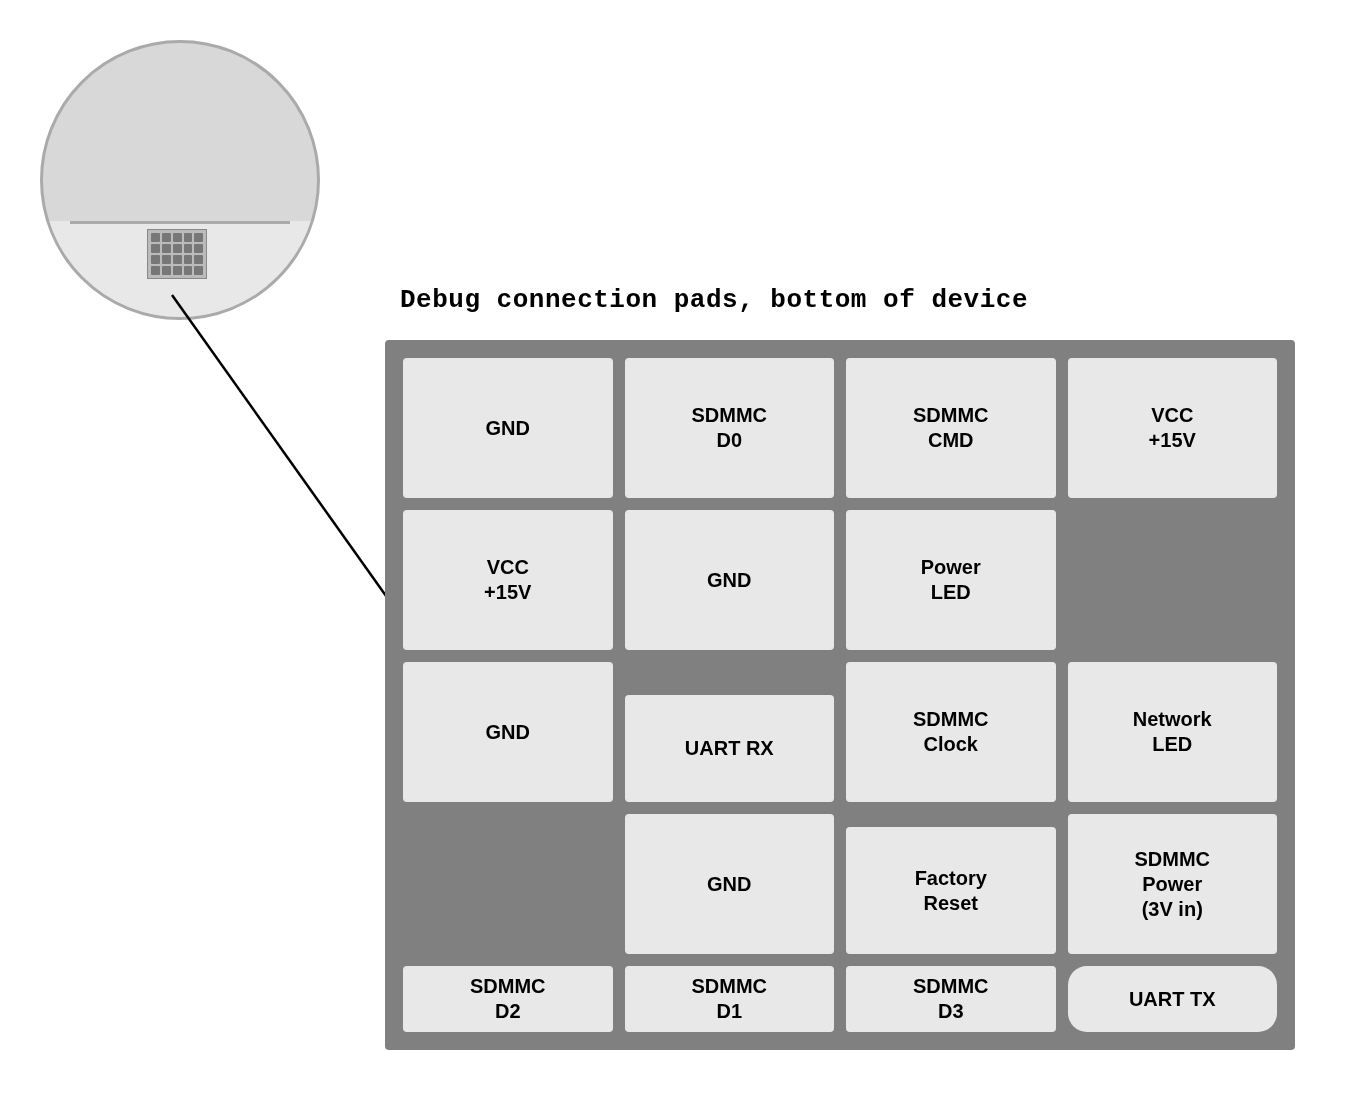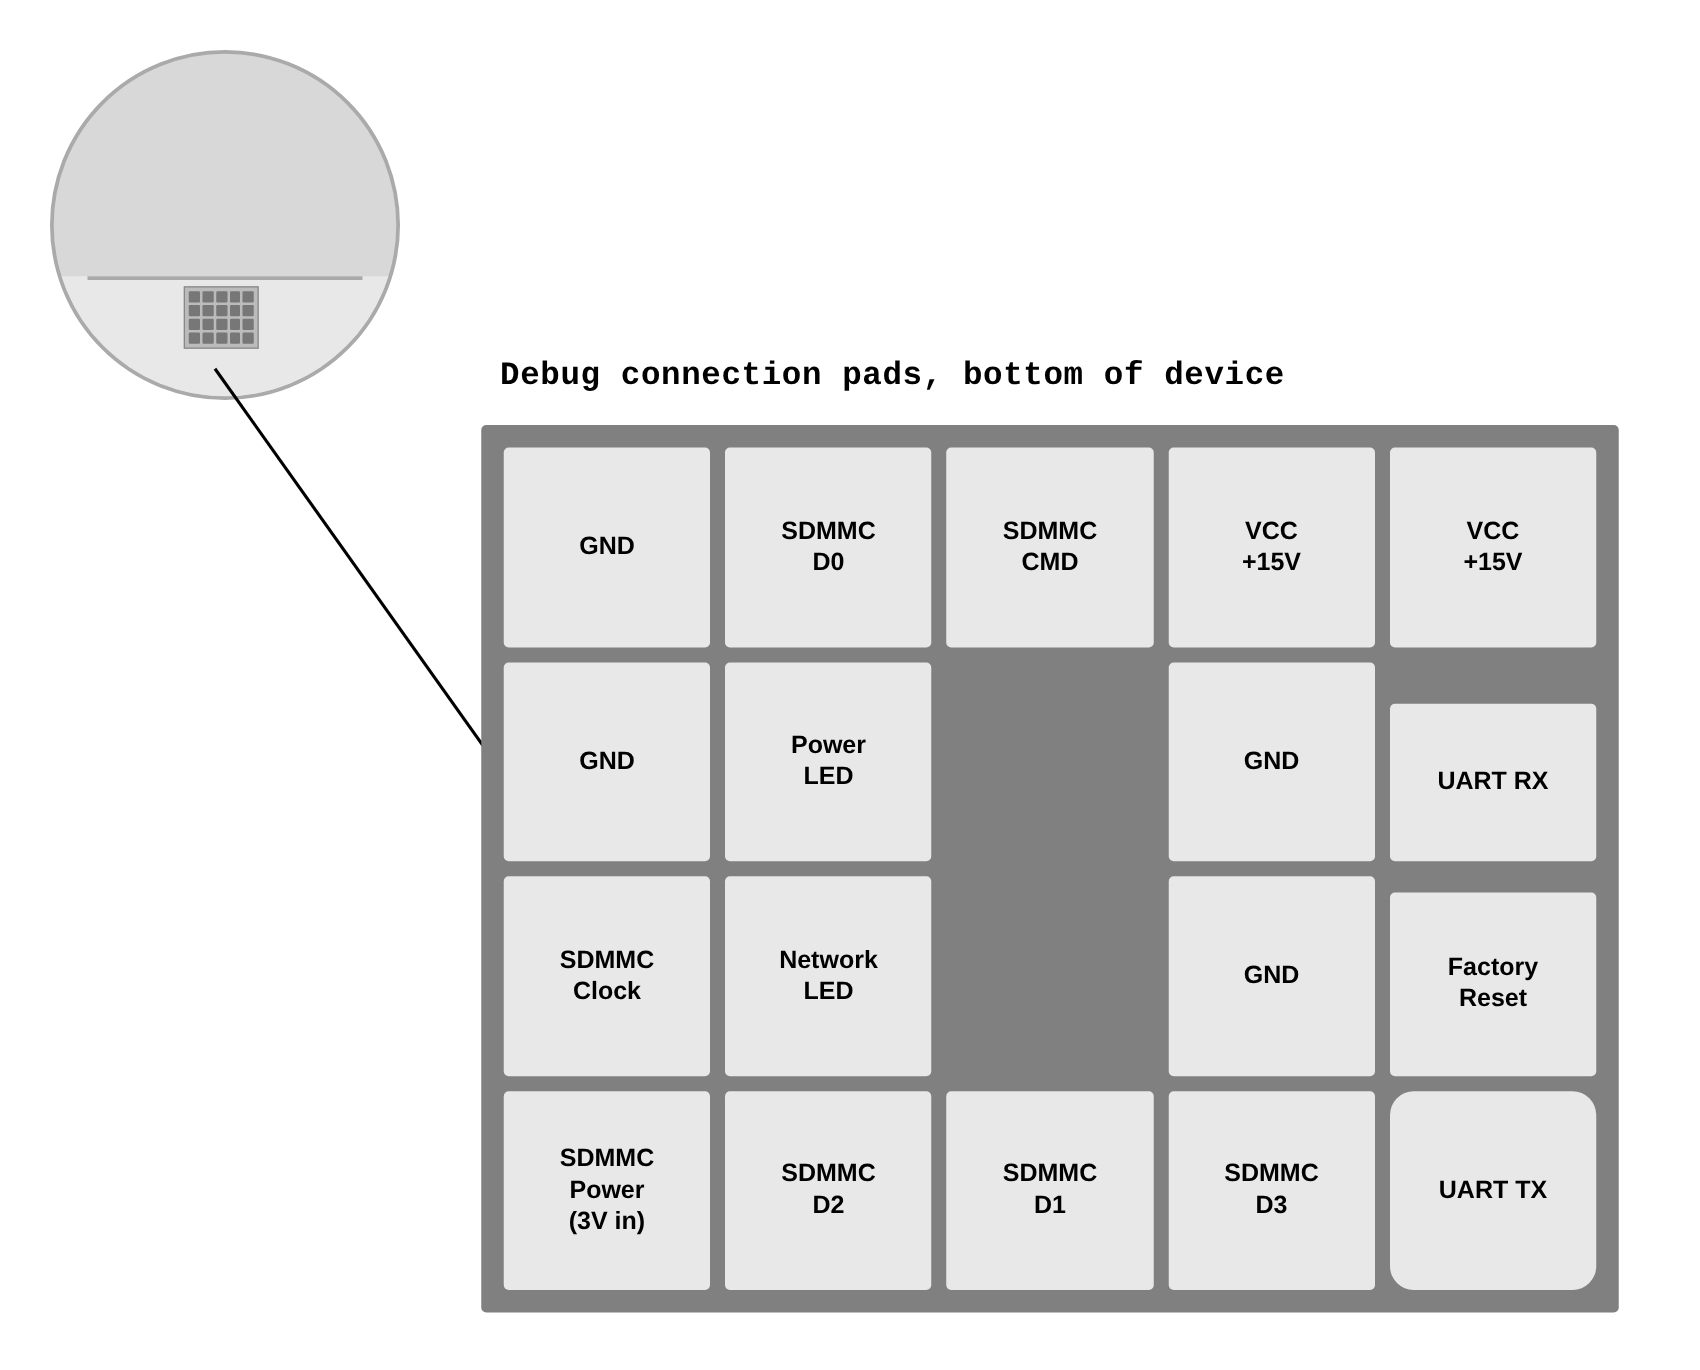--- a/index.html
+++ b/index.html
@@ -114,7 +114,7 @@
 
     .pin-grid {
       display: grid;
-      grid-template-columns: repeat(5, 1fr);
+      grid-template-columns: repeat(4, 1fr);
       grid-template-rows: repeat(4, 1fr);
       gap: 12px;
       width: 100%;

